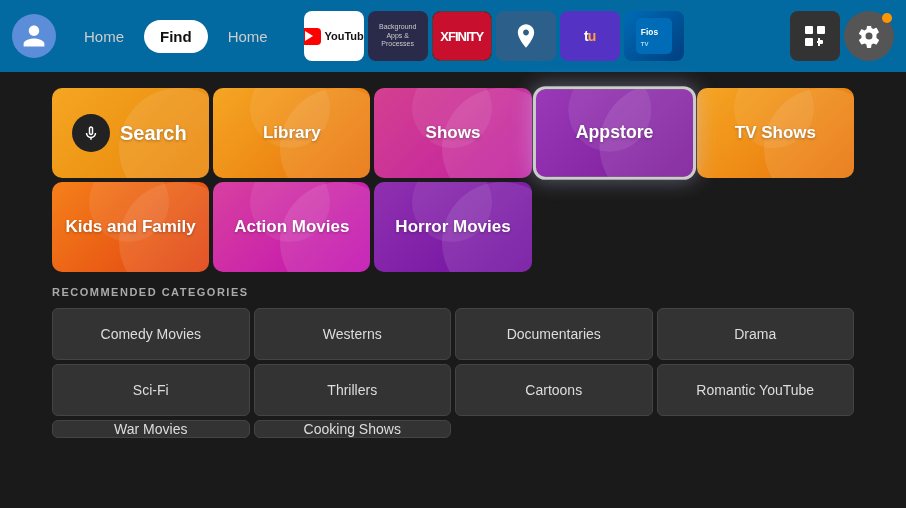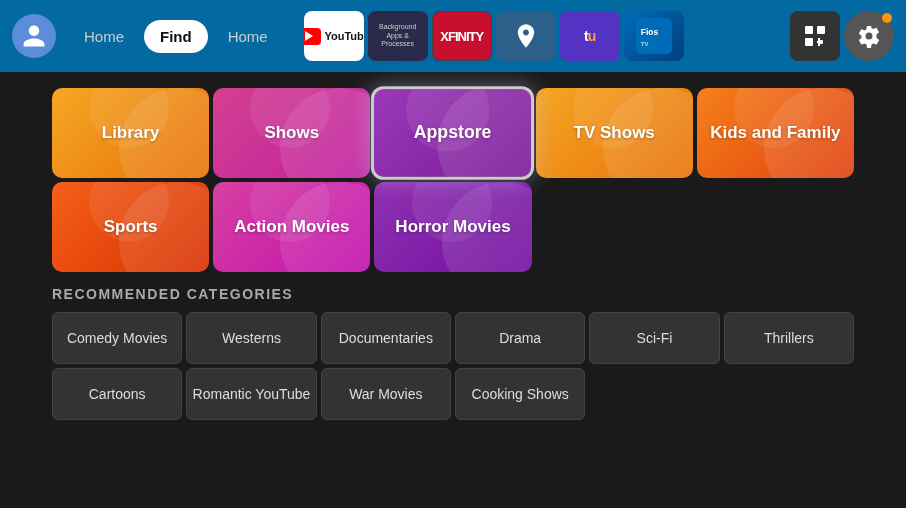--- a/index.html
+++ b/index.html
@@ -384,6 +384,15 @@
 <div class="main-content">
   <div class="category-grid">
 
+    <div class="cat-tile tile-search">
+      <div class="mic-btn">
+        <svg width="18" height="18" viewBox="0 0 24 24" fill="white">
+          <path d="M12 15c1.66 0 3-1.34 3-3V6c0-1.66-1.34-3-3-3S9 4.34 9 6v6c0 1.66 1.34 3 3 3zm-1-9c0-.55.45-1 1-1s1 .45 1 1v6c0 .55-.45 1-1 1s-1-.45-1-1V6zm6 6c0 2.76-2.24 5-5 5s-5-2.24-5-5H5c0 3.53 2.61 6.43 6 6.92V21h2v-2.08c3.39-.49 6-3.39 6-6.92h-2z"></path>
+        </svg>
+      </div>
+      <span class="tile-label" style="font-size:20px;">Search</span>
+      <div class="tile-circle"></div>
+    </div>
 
     <div class="cat-tile tile-library">
       <span class="tile-label">Library</span>

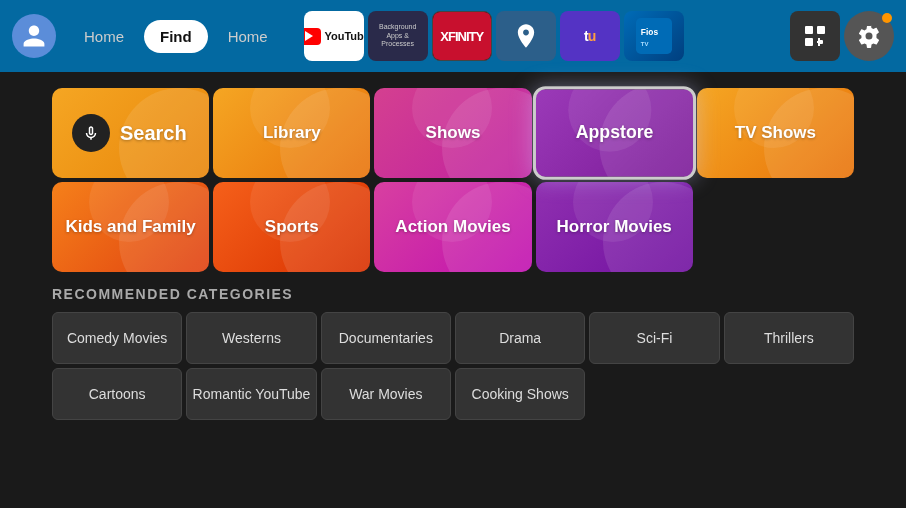--- a/index.html
+++ b/index.html
@@ -425,11 +425,6 @@
       <div class="tile-circle2"></div>
     </div>
 
-    <div class="cat-tile tile-sports">
-      <span class="tile-label">Sports</span>
-      <div class="tile-circle"></div>
-      <div class="tile-circle2"></div>
-    </div>
 
     <div class="cat-tile tile-action">
       <span class="tile-label">Action Movies</span>

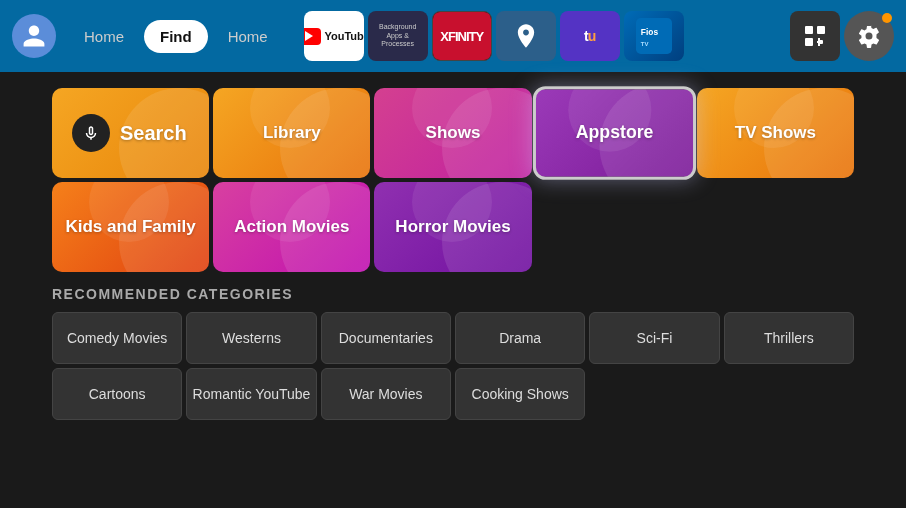--- a/index.html
+++ b/index.html
@@ -279,7 +279,7 @@
       padding: 14px 52px 0 52px;
     }
     .rec-title {
-      font-size: 14px;
+      font-size: 11px;
       font-weight: 700;
       letter-spacing: 1.5px;
       color: #aaa;

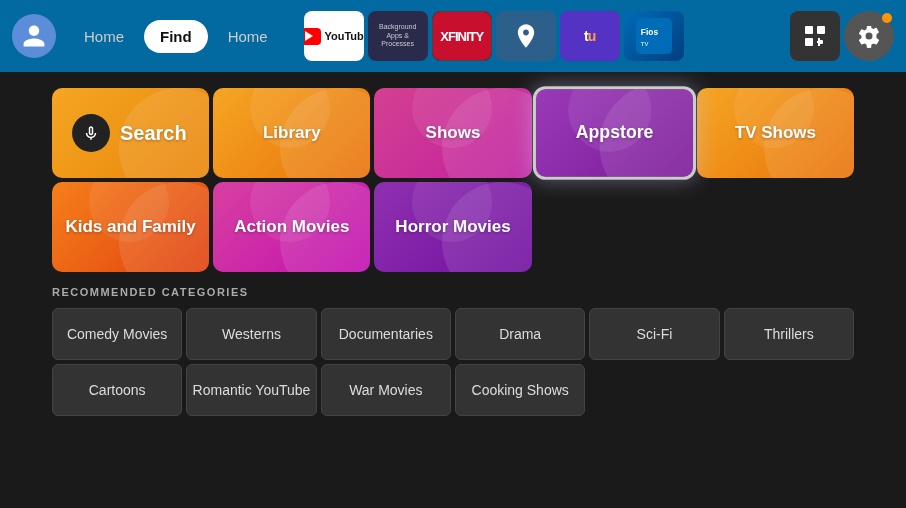--- a/index.html
+++ b/index.html
@@ -288,7 +288,7 @@
     }
     .rec-grid {
       display: grid;
-      grid-template-columns: repeat(6, 1fr);
+      grid-template-columns: repeat(4, 1fr);
       grid-template-rows: repeat(2, 52px);
       gap: 4px;
     }

